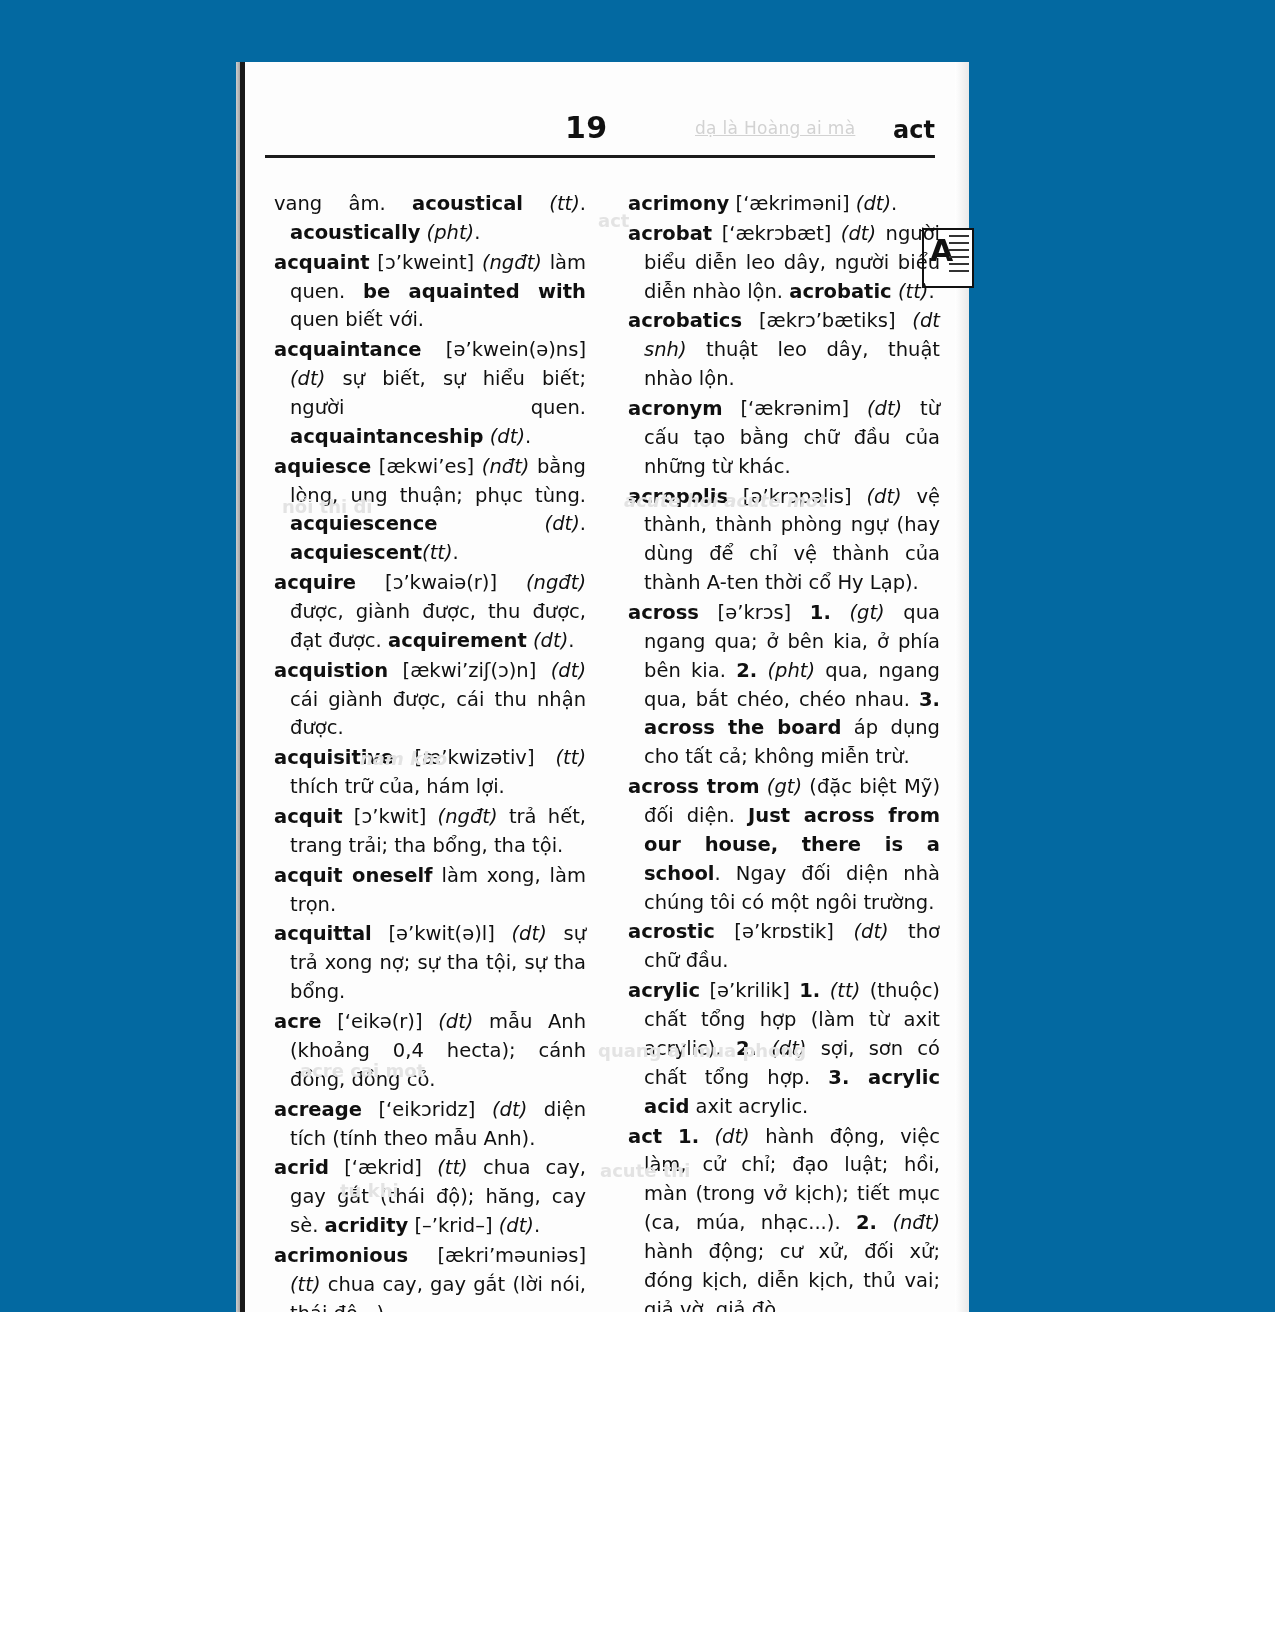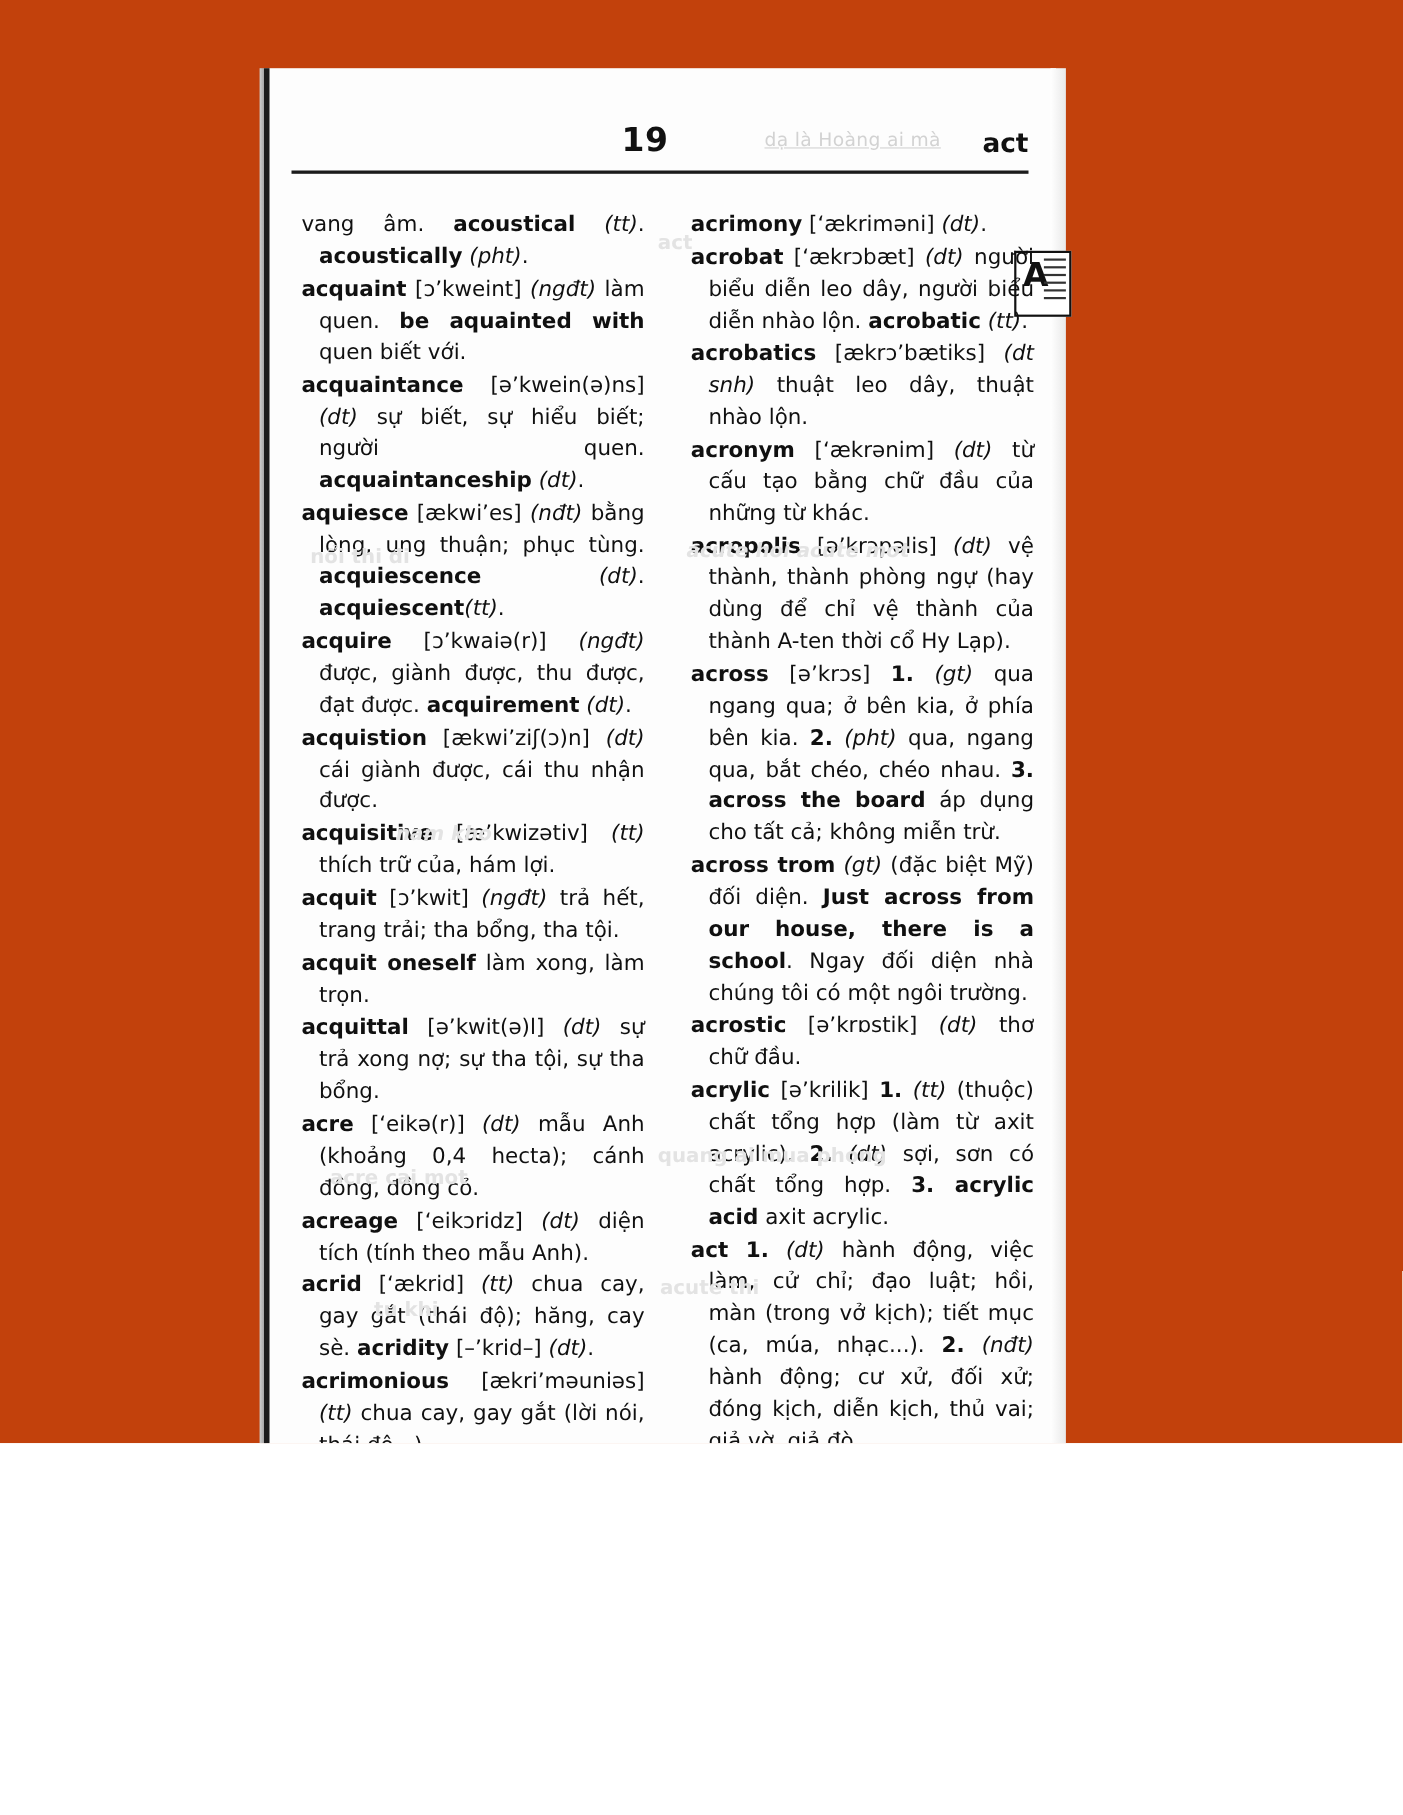--- a/index.html
+++ b/index.html
@@ -11,7 +11,7 @@
     position: relative;
     width: 1275px;
     height: 1312px;
-    background: #c2410c;
+    background: #0369a1;
     font-family: "DejaVu Sans", sans-serif;
     overflow: hidden;
   }

